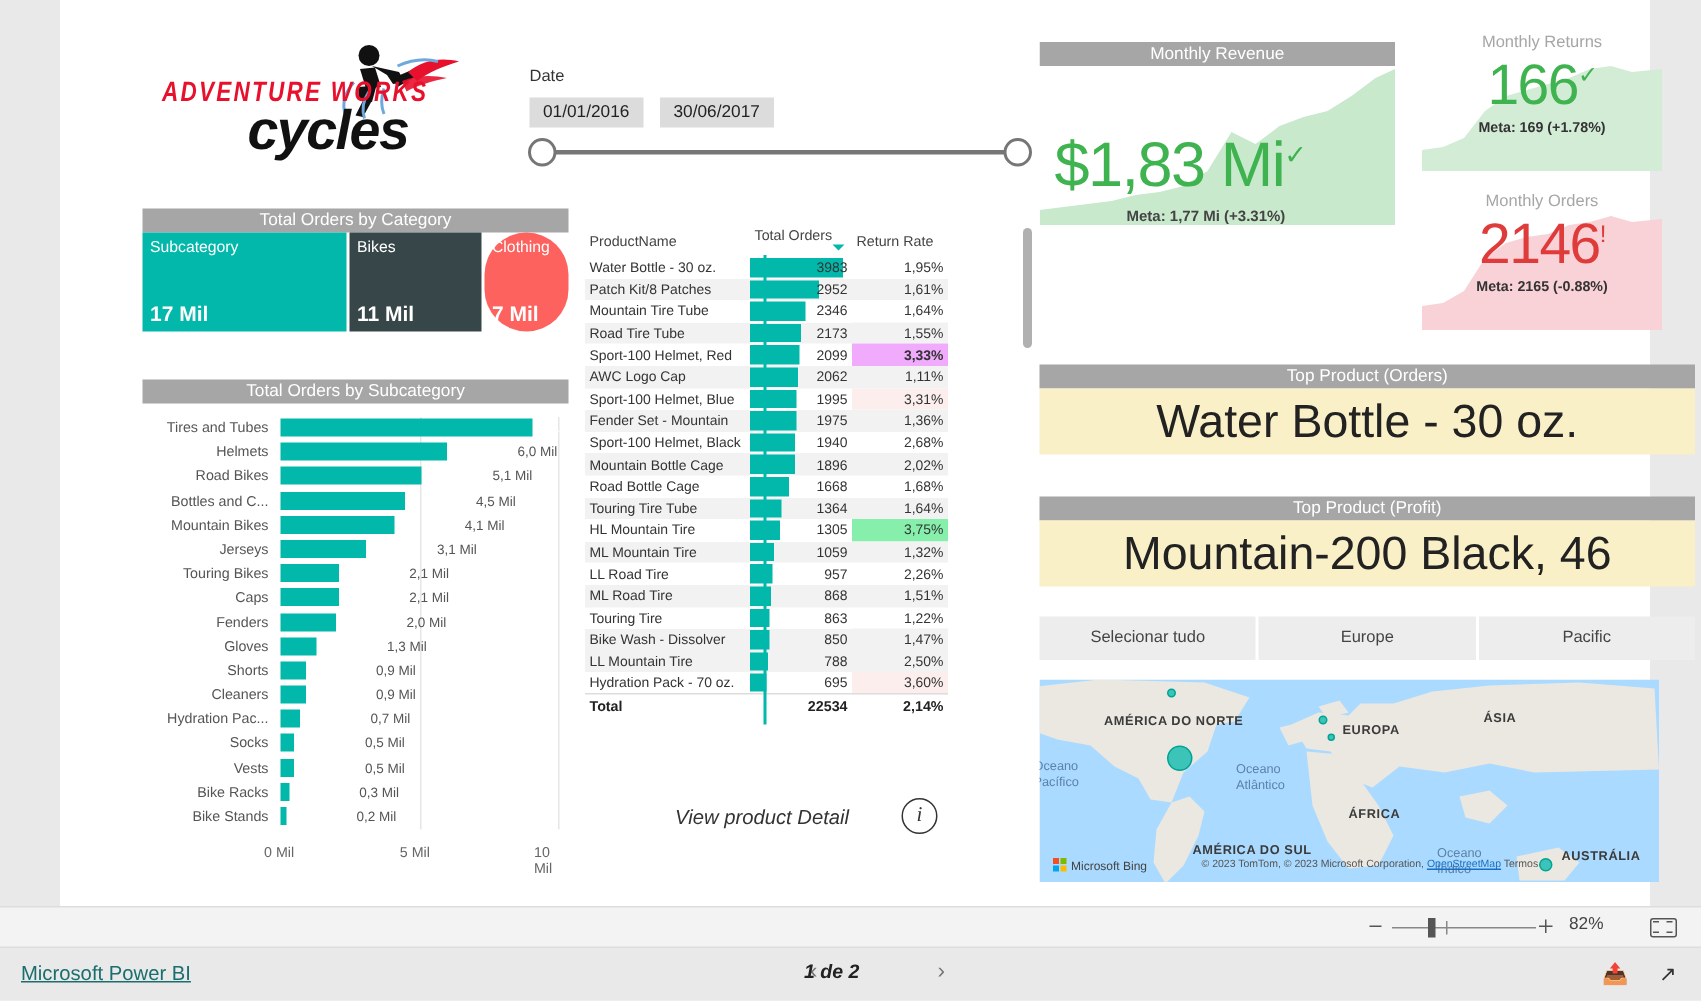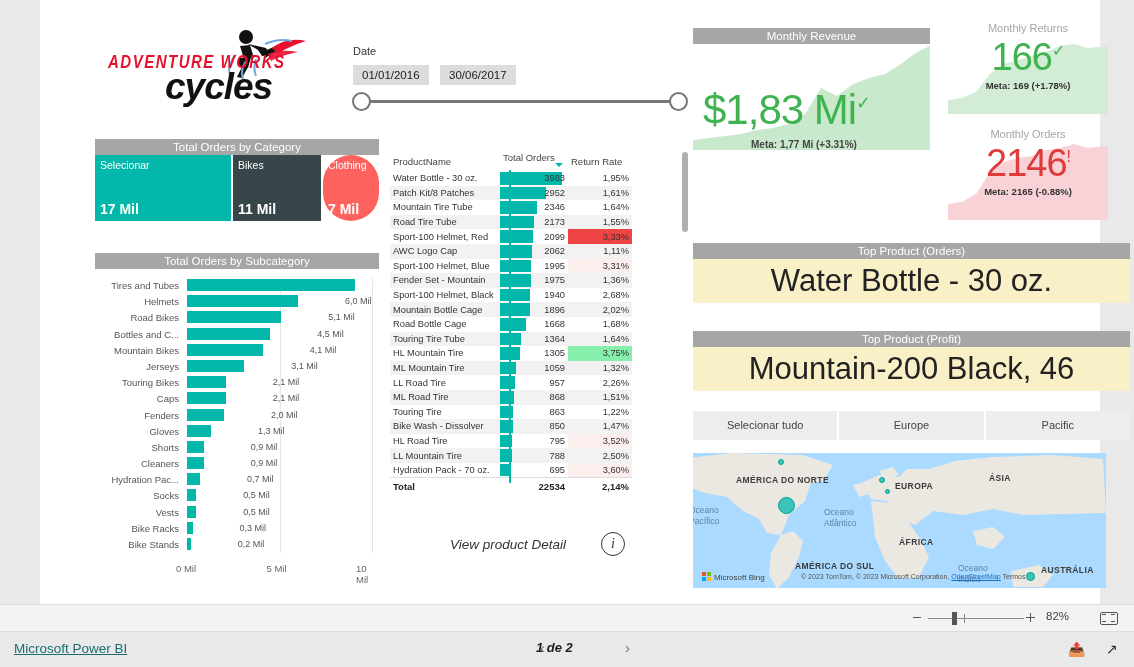--- a/index.html
+++ b/index.html
@@ -246,7 +246,7 @@
       <div class="vtitle">Total Orders by Category</div>
       <div class="treemap" id="treemap">
           <div class="tm-cell" style="background: rgb(1, 184, 170); width: 48.5714%;">
-            <div class="tm-name">Selecionar</div>
+            <div class="tm-name">Subcategory</div>
             <div class="tm-val">17 Mil</div>
           </div>
           <div class="tm-cell" style="background: rgb(55, 70, 73); width: 31.4286%;">

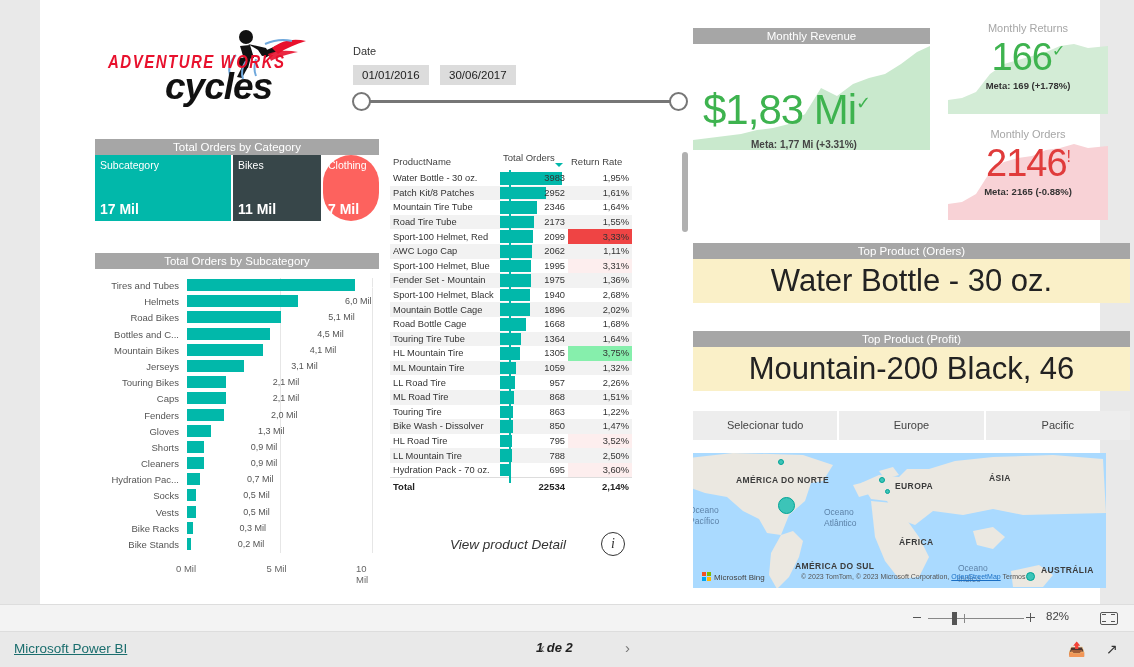--- a/index.html
+++ b/index.html
@@ -395,7 +395,7 @@
             <tr>
               <td class="pn">Sport-100 Helmet, Red</td>
               <td class="num"><span class="bar-cell-wrap" style="width: 32.6734px;"></span><span class="num-text">2099</span></td>
-              <td class="rr" style="background: #ef4444;">3,33%</td>
+              <td class="rr" style="background: #f0abfc; font-weight: bold;">3,33%</td>
             </tr>
             <tr class="row-alt">
               <td class="pn">AWC Logo Cap</td>

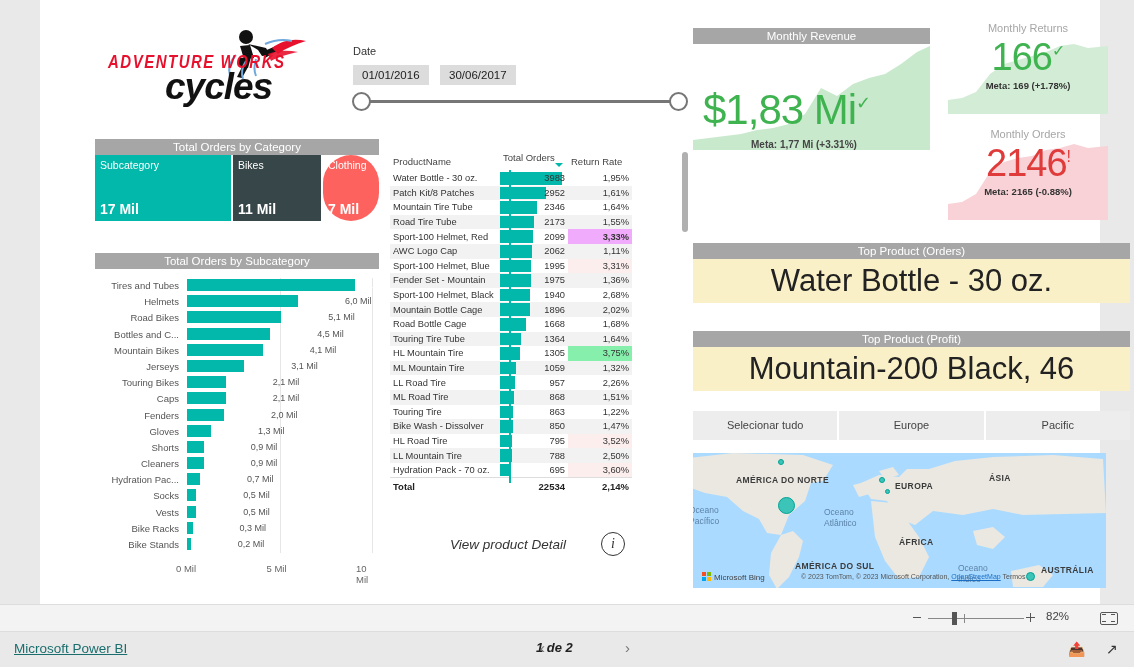--- a/index.html
+++ b/index.html
@@ -461,11 +461,6 @@
               <td class="pn">Bike Wash - Dissolver</td>
               <td class="num"><span class="bar-cell-wrap" style="width: 13.2312px;"></span><span class="num-text">850</span></td>
               <td class="rr">1,47%</td>
-            </tr>
-            <tr>
-              <td class="pn">HL Road Tire</td>
-              <td class="num"><span class="bar-cell-wrap" style="width: 12.3751px;"></span><span class="num-text">795</span></td>
-              <td class="rr" style="background: rgb(253, 238, 238);">3,52%</td>
             </tr>
             <tr class="row-alt">
               <td class="pn">LL Mountain Tire</td>

